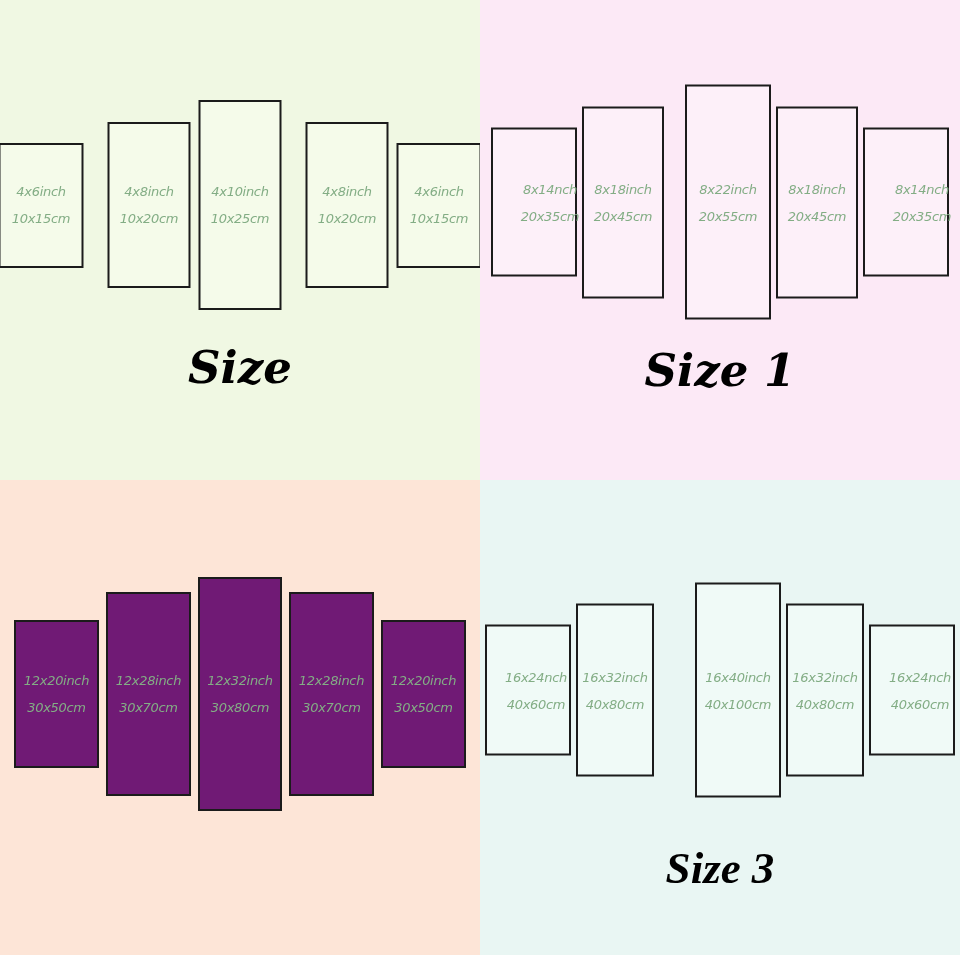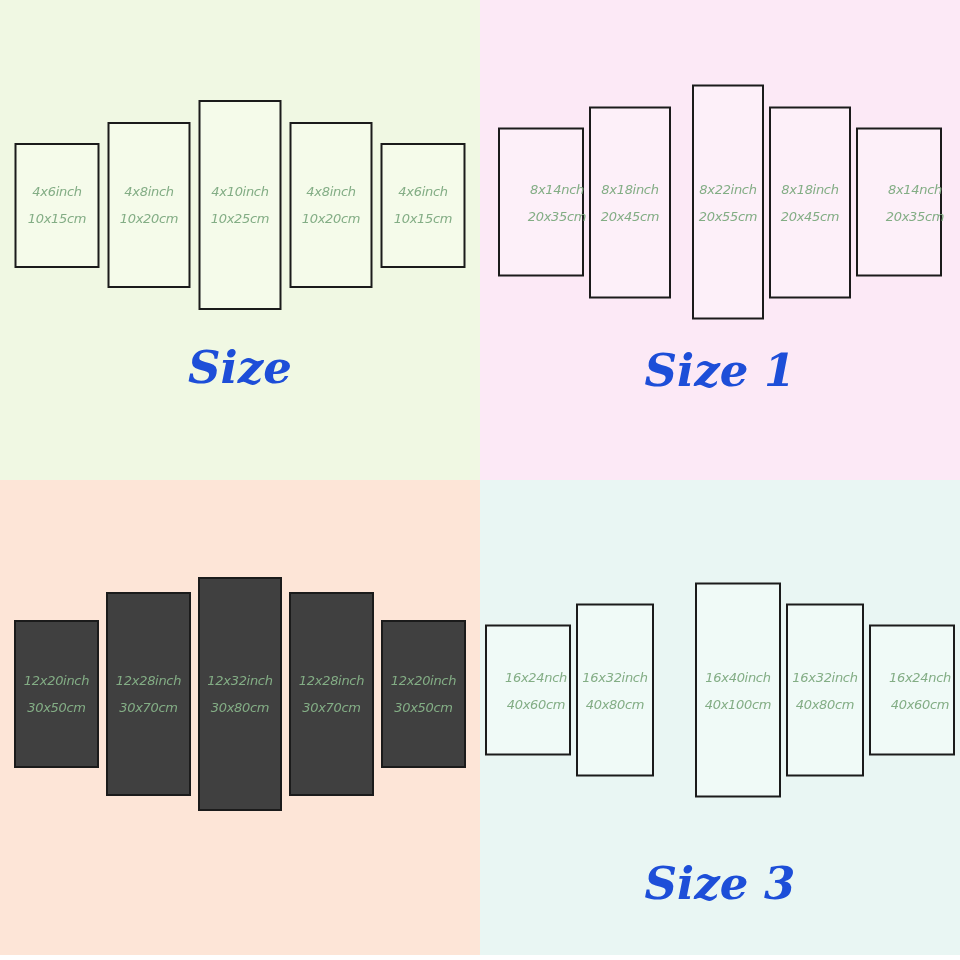--- a/index.html
+++ b/index.html
@@ -38,7 +38,7 @@
   .q3 .panel{background:#f0faf7;}
 
   .q0 .p1,.q0 .p5{width:85px;height:125px;}
-  .q0 .p2,.q0 .p4{width:83px;height:166px;}
+  .q0 .p2,.q0 .p4{width:83px;height:166px;margin-left:16px;}
   .q0 .p3{width:83px;height:210px;}
 
   .q1 .p1,.q1 .p5{width:86px;height:149px;padding-left:32px;}

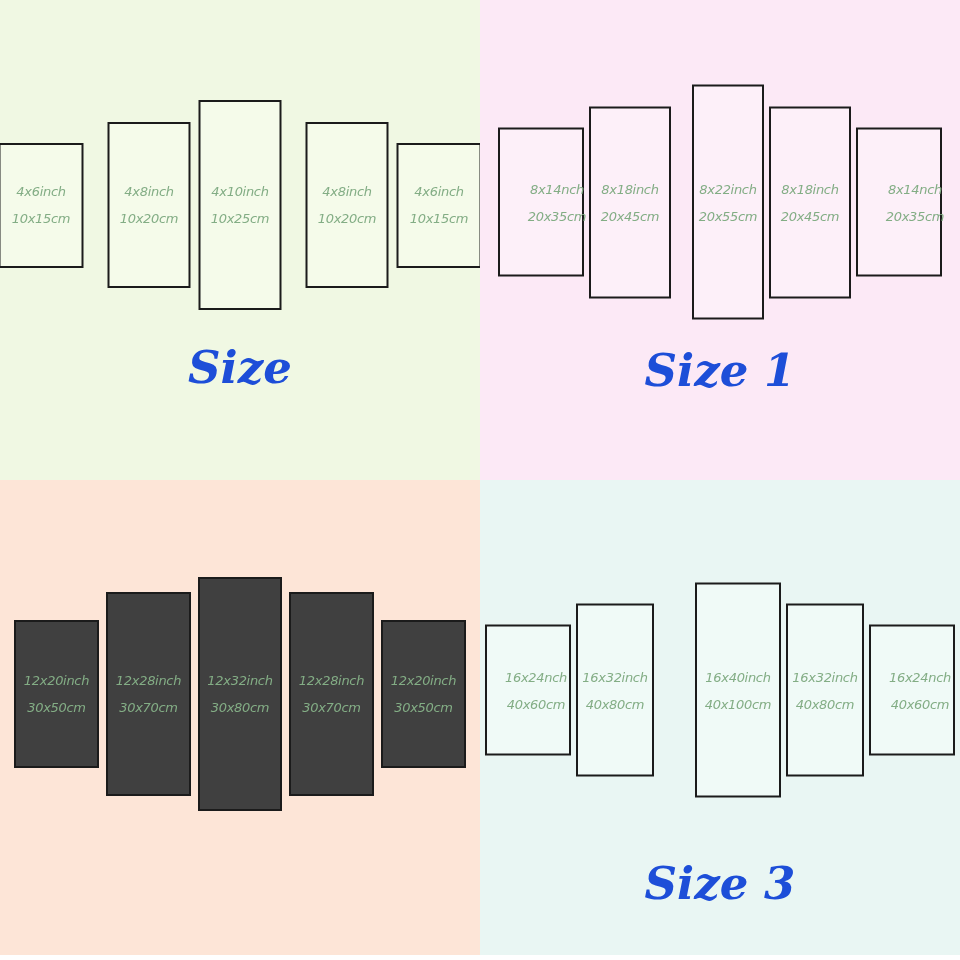--- a/index.html
+++ b/index.html
@@ -43,7 +43,7 @@
 
   .q1 .p1,.q1 .p5{width:86px;height:149px;padding-left:32px;}
   .q1 .p2,.q1 .p4{width:82px;height:192px;}
-  .q1 .p3{width:72px;height:235px;margin-left:16px;}
+  .q1 .p3{width:86px;height:235px;margin-left:16px;}
 
   .q2 .p1,.q2 .p5{width:85px;height:148px;}
   .q2 .p2,.q2 .p4{width:85px;height:204px;}

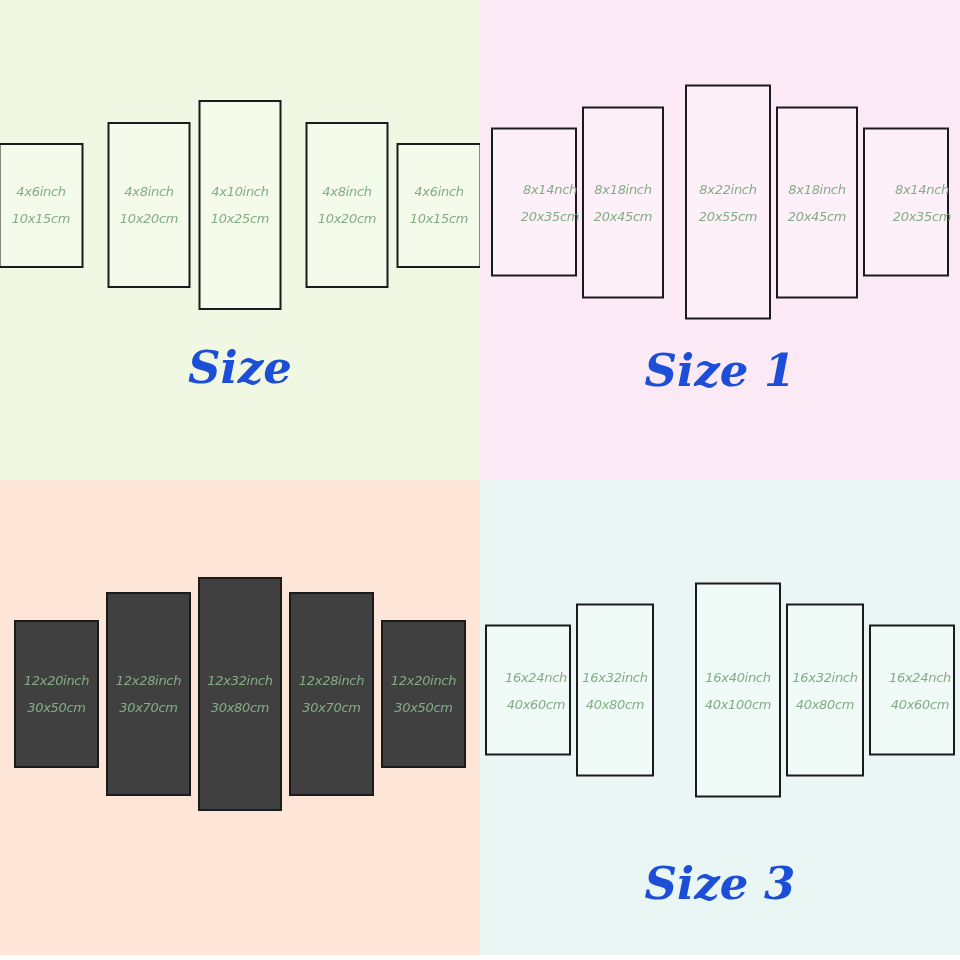--- a/index.html
+++ b/index.html
@@ -72,7 +72,7 @@
     font-style:italic;
     font-weight:bold;
     font-size:45px;
-    color:#1d4ed8;
+    color:#000000;
   }
   .q0 .title{top:341px;}
   .q1 .title{top:344px;}

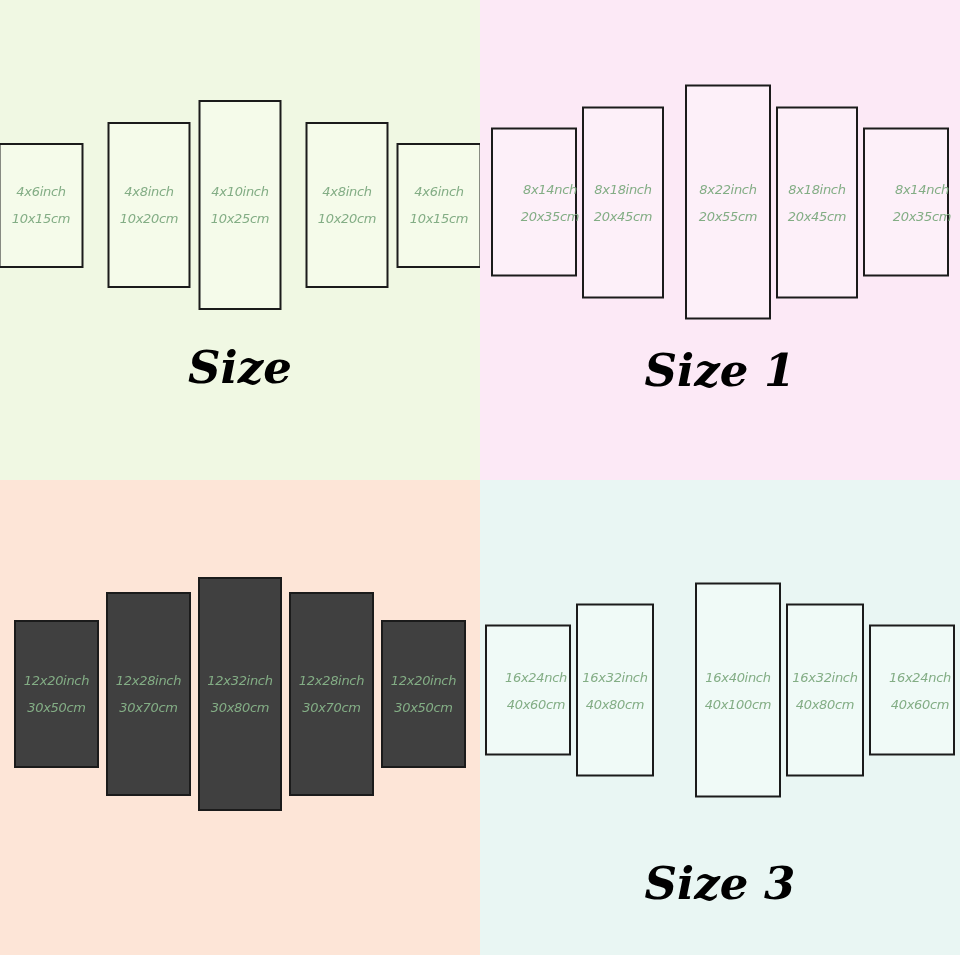--- a/index.html
+++ b/index.html
@@ -34,7 +34,7 @@
   }
   .q0 .panel{background:#f5fbea;}
   .q1 .panel{background:#fdf0f9;}
-  .q2 .panel{background:#404040;}
+  .q2 .panel{background:#701a75;}
   .q3 .panel{background:#f0faf7;}
 
   .q0 .p1,.q0 .p5{width:85px;height:125px;}

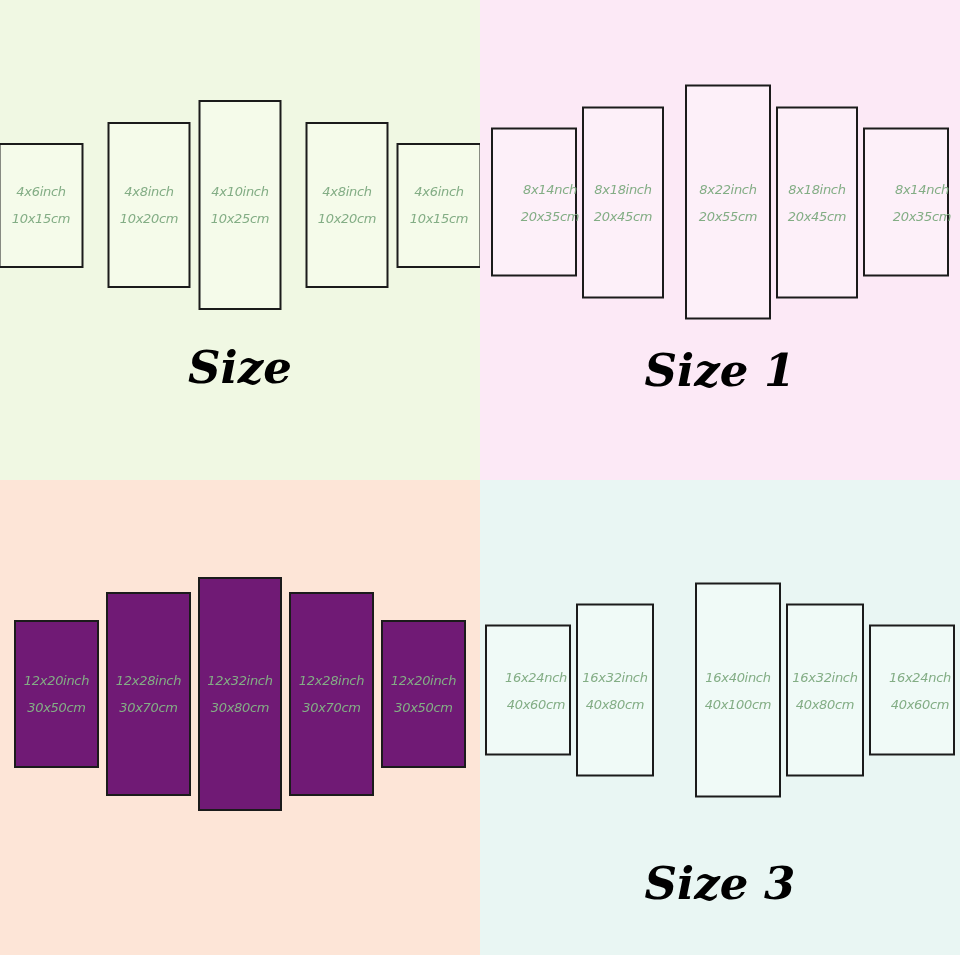--- a/index.html
+++ b/index.html
@@ -77,7 +77,7 @@
   .q0 .title{top:341px;}
   .q1 .title{top:344px;}
   .q2 .title{top:358px;}
-  .q3 .title{top:377px;}
+  .q3 .title{top:362px;font-family:Liberation Serif, serif;}
 </style>
 </head>
 <body>

